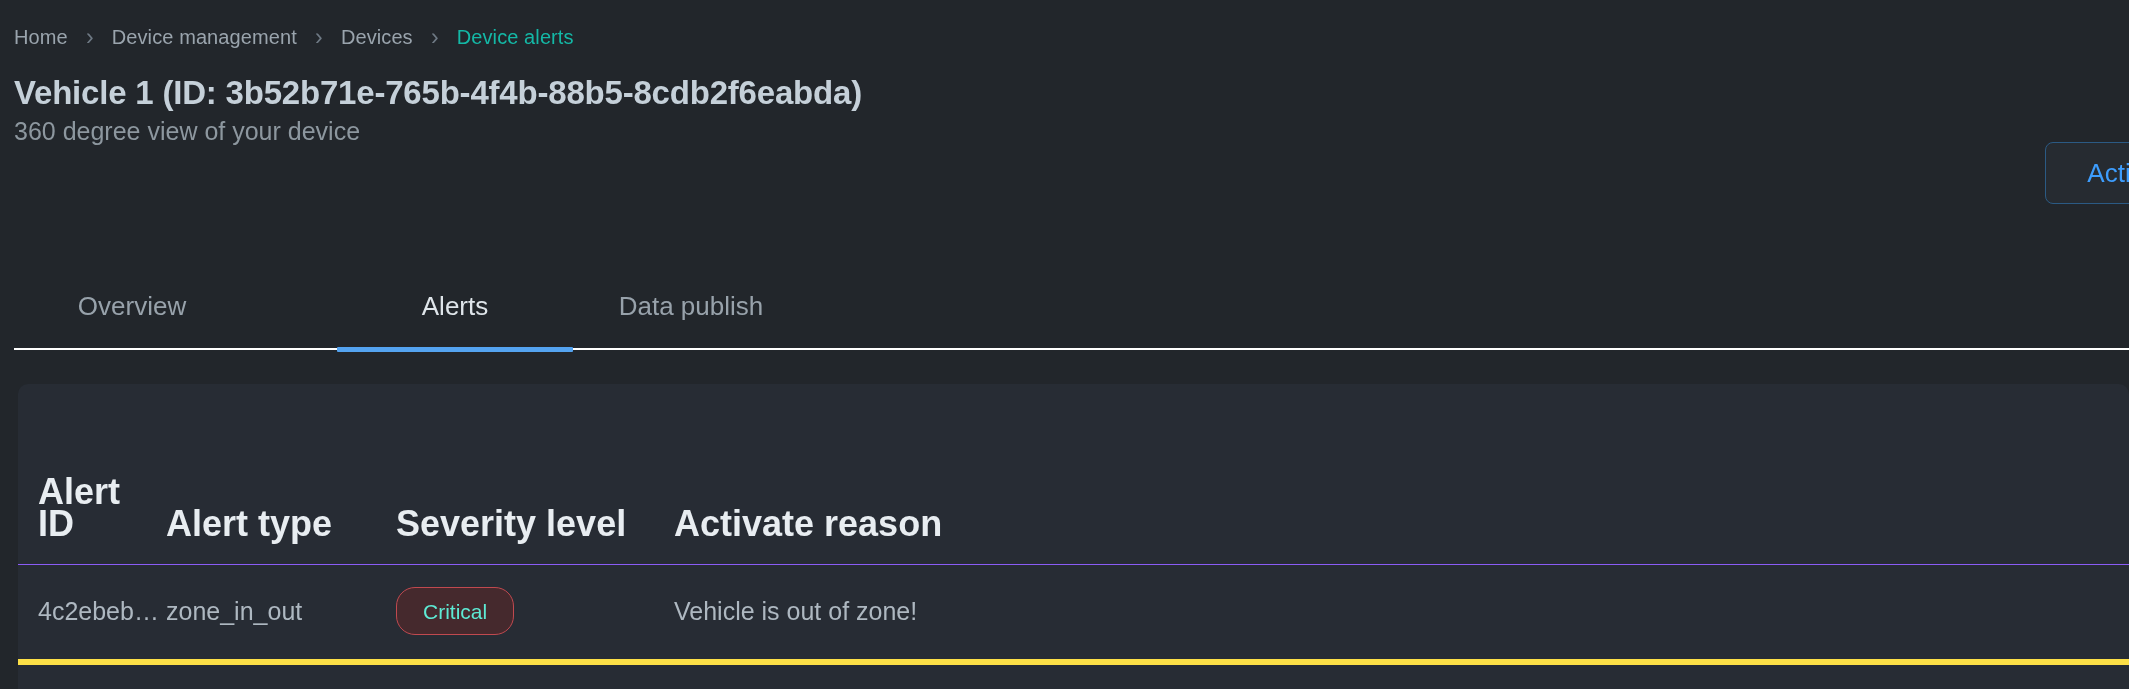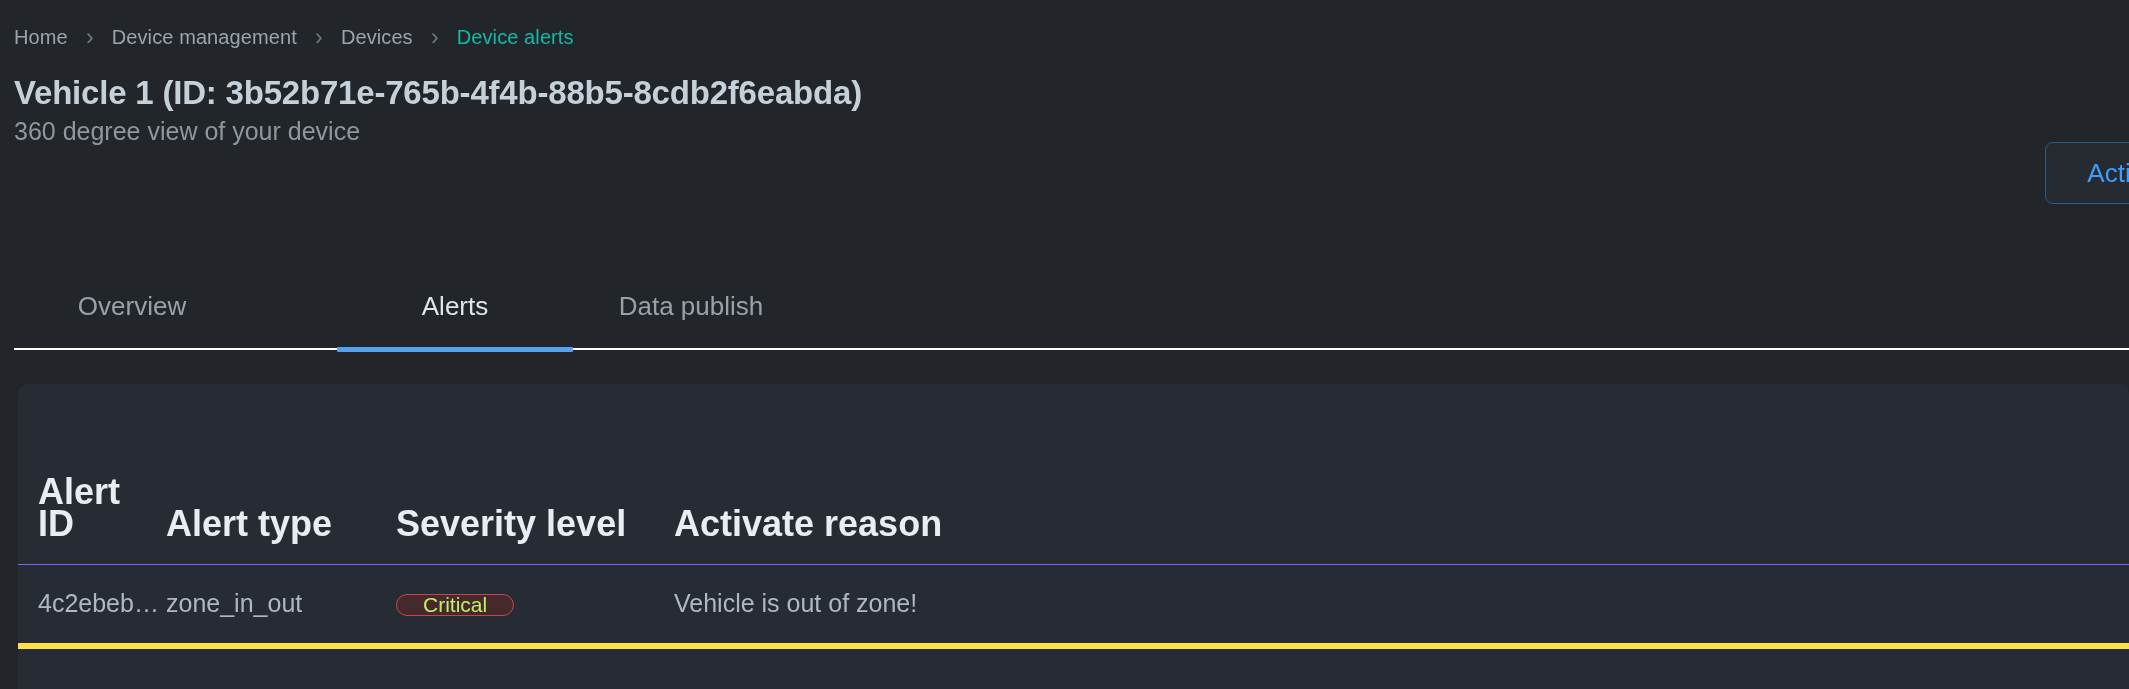--- a/index.html
+++ b/index.html
@@ -193,12 +193,12 @@
     display: inline-flex;
     align-items: center;
     justify-content: center;
-    height: 22px;
+    height: 48px;
     padding: 0 26px;
     border-radius: 19px;
     border: 1px solid #c0494f;
     background: #45292d;
-    color: #bef264;
+    color: #5eead4;
     font-size: 21px;
     line-height: 21px;
     white-space: nowrap;

